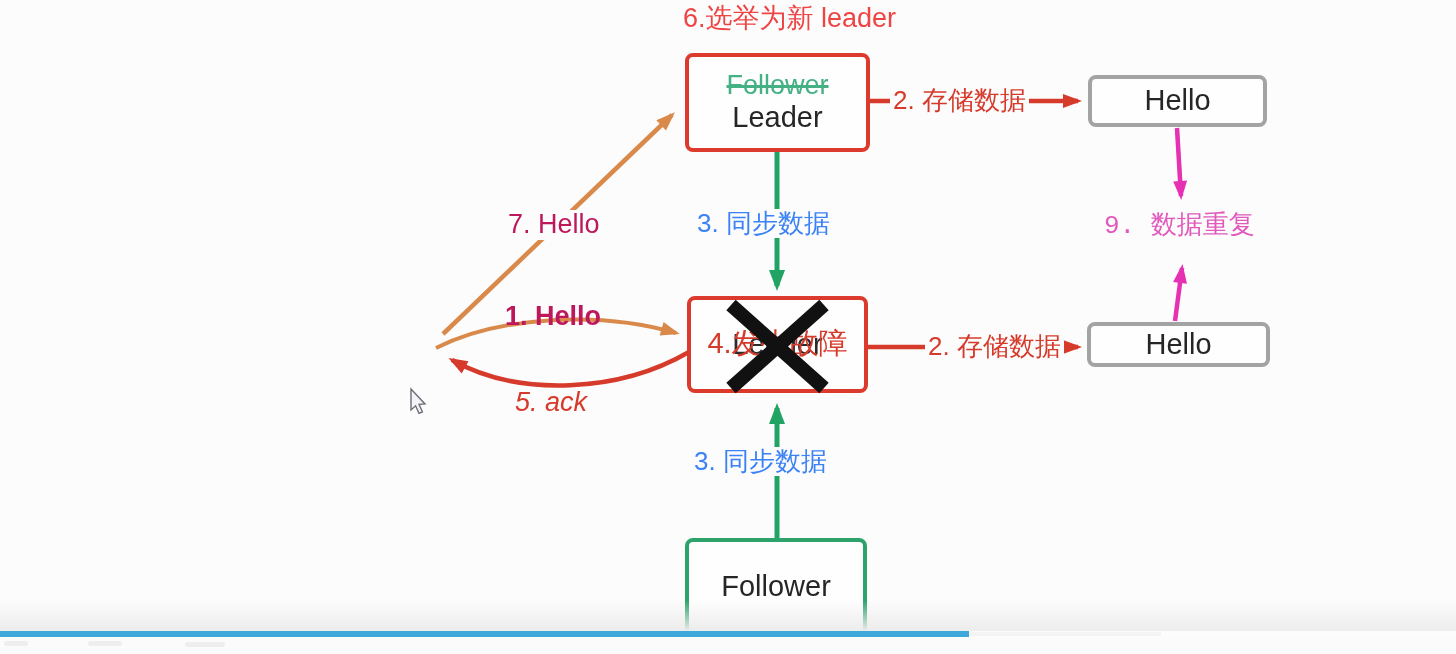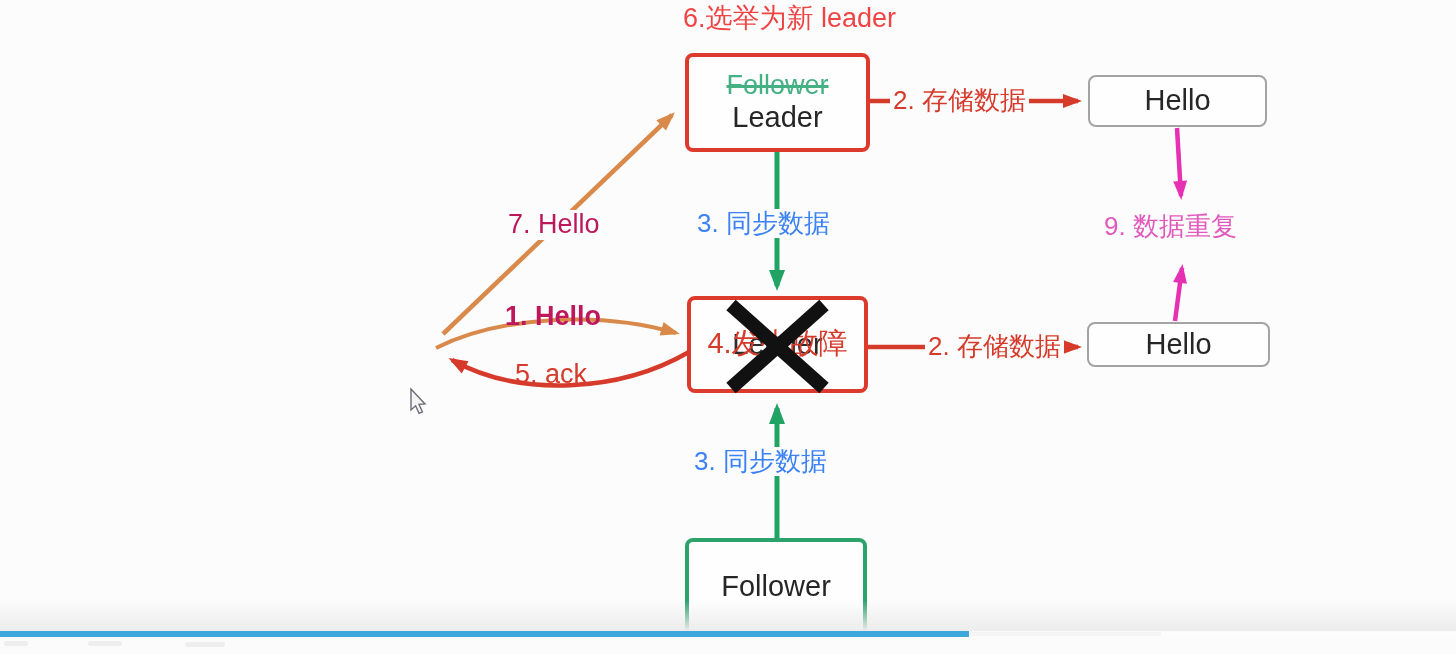--- a/index.html
+++ b/index.html
@@ -17,7 +17,7 @@
   .border-orange{border:4px solid #dc8a4d;}
   .border-red{border:4px solid #db3a2d;}
   .border-green{border:4px solid #2ba36b;}
-  .border-magenta{border:2px solid #a3a3a3;}
+  .border-magenta{border:4px solid #a3a3a3;}
   .struck{
     color:#45b083;text-decoration:line-through;
     text-decoration-thickness:3px;font-size:27px;line-height:1.1;

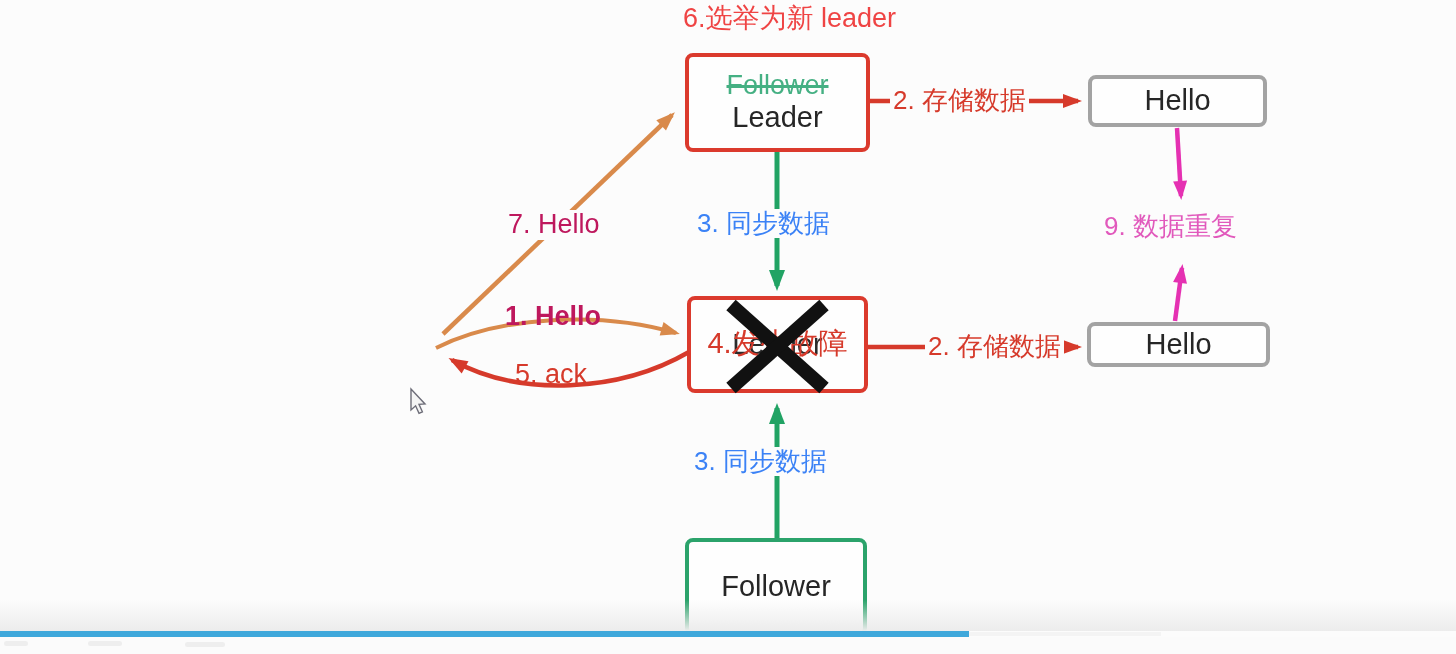--- a/index.html
+++ b/index.html
@@ -150,7 +150,7 @@
 
   <span class="lbl fs26 c-red mask" style="left:895px;top:332px;margin-left:30px;">2. 存储数据</span>
 
-  <span class="lbl fs26 c-magenta" style="left:1104px;top:212px;">9. 数据重复</span>
+  <span class="lbl fs26 c-magenta" style="left:1104px;top:212px;font-family:Liberation Mono, monospace;">9. 数据重复</span>
 
   <span class="lbl fs26 c-green mask" style="left:691px;top:447px;">3. 同步数据</span>
 

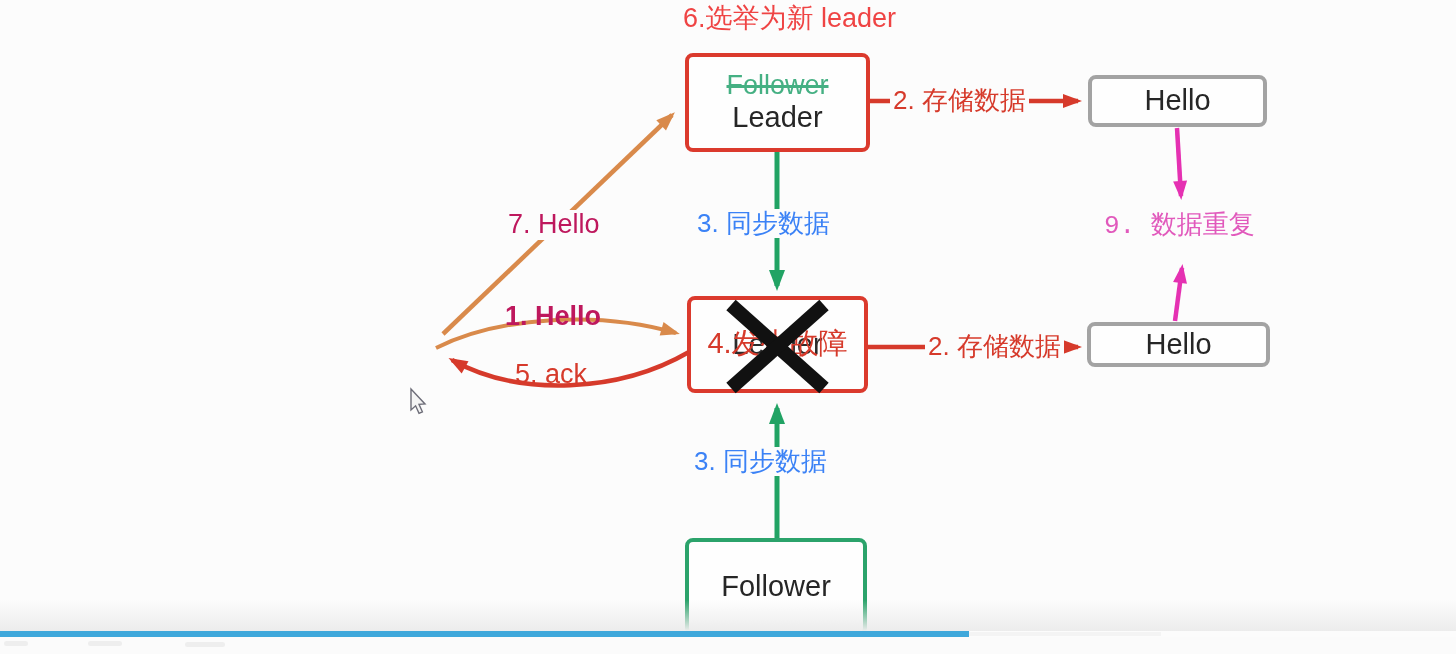--- a/index.html
+++ b/index.html
@@ -144,7 +144,7 @@
 
   <span class="lbl fs27 c-orange" style="left:505px;top:302px;font-weight:bold;">1. Hello</span>
 
-  <span class="lbl fs27 c-red" style="left:515px;top:360px;">5. ack</span>
+  <span class="lbl fs27 c-red" style="left:515px;top:388px;font-style:italic;">5. ack</span>
 
   <span class="lbl fs26 c-red mask" style="left:890px;top:86px;">2. 存储数据</span>
 

